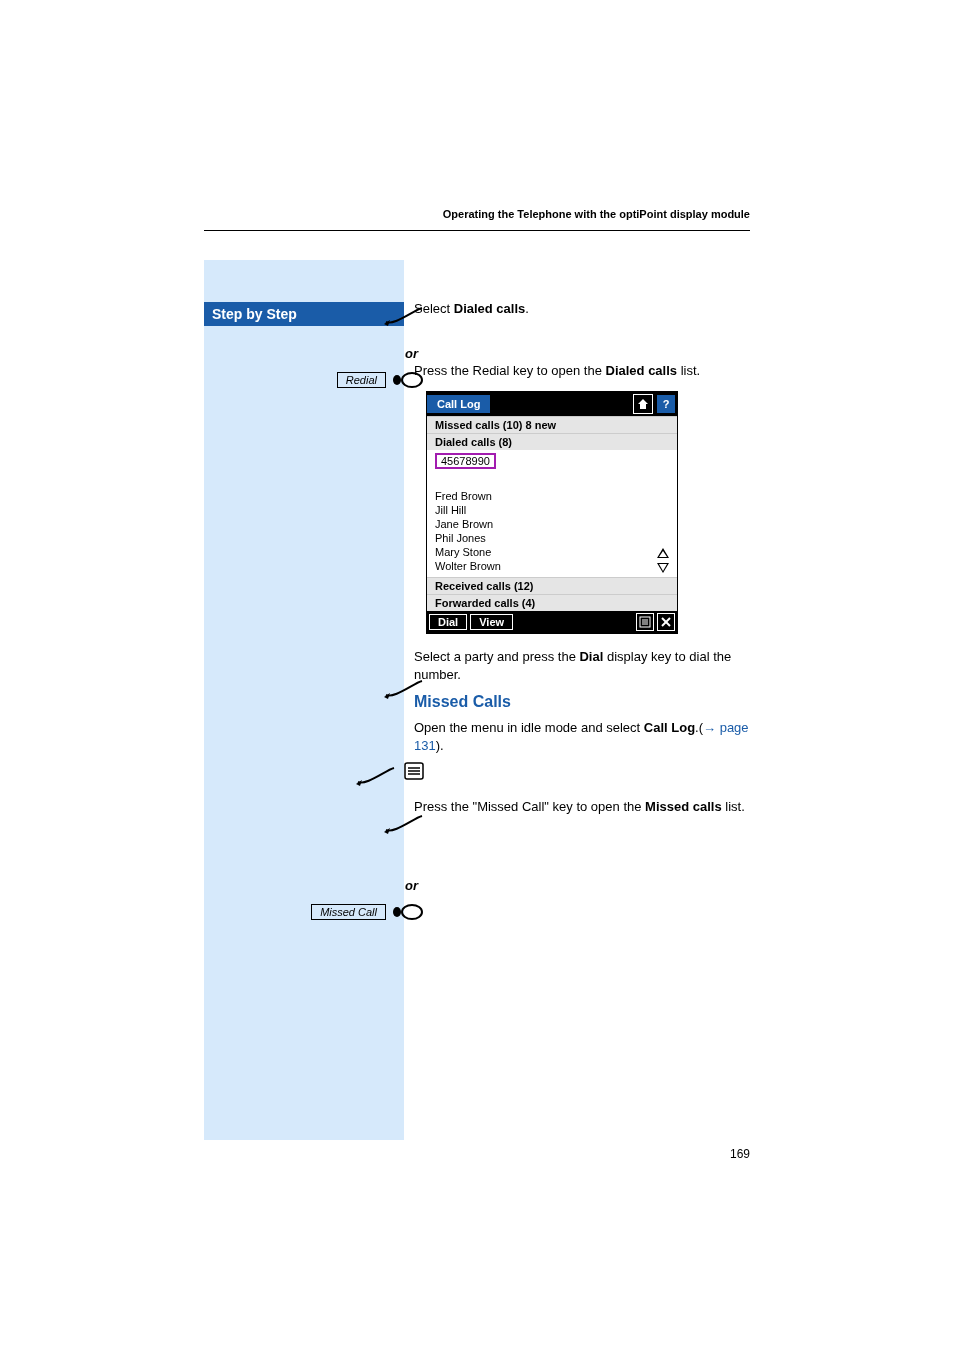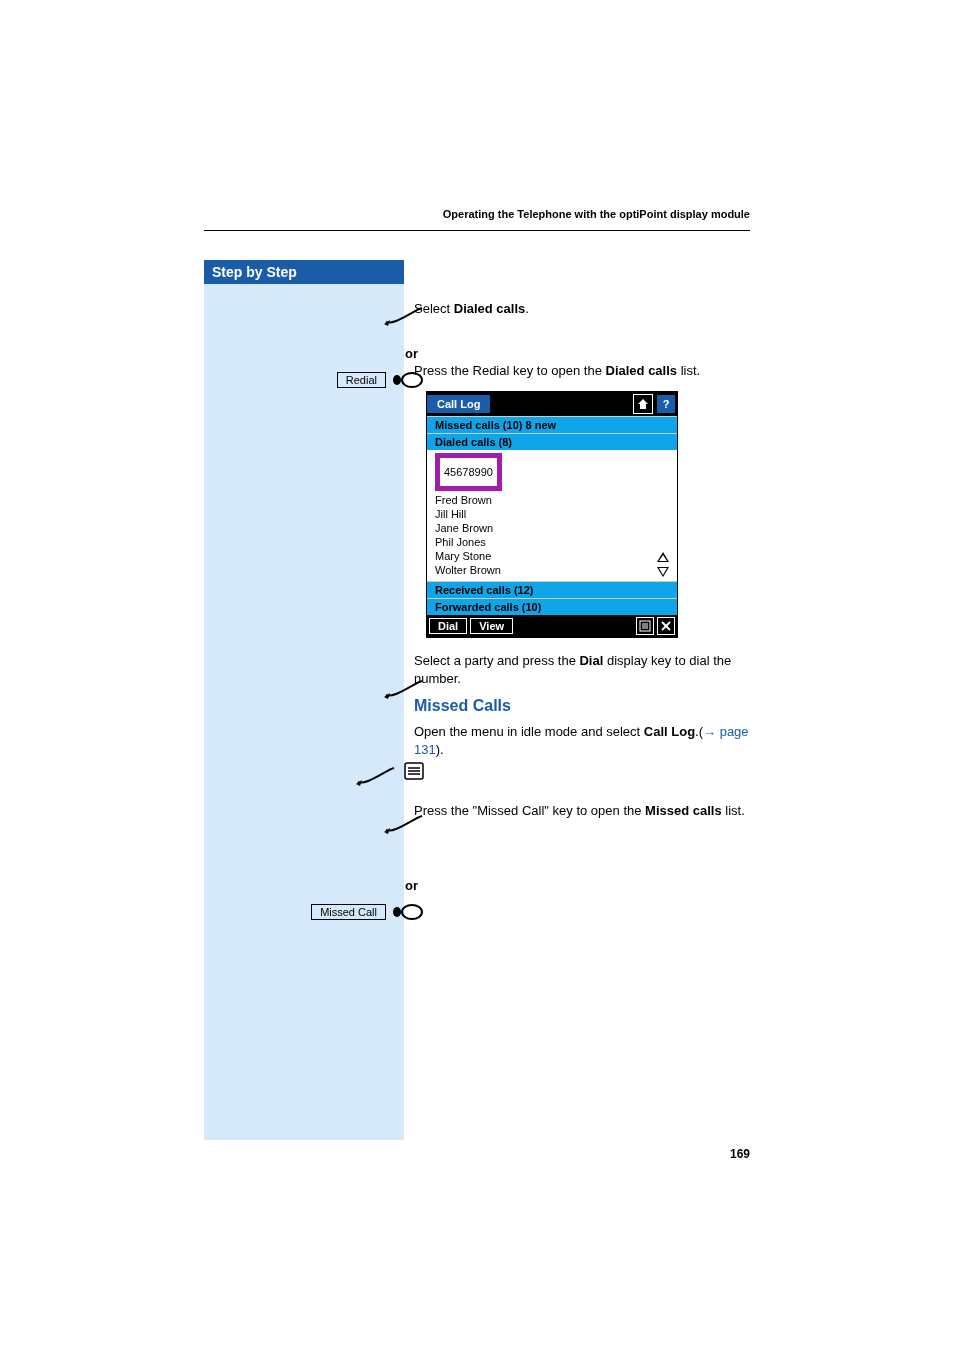--- a/index.html
+++ b/index.html
@@ -7,7 +7,7 @@
   .hr-top{position:absolute;left:204px;right:204px;top:230px;border-top:1px solid #000;}
   .header-text{position:absolute;right:204px;top:208px;font-size:11px;font-weight:bold;}
   .sidebar{position:absolute;left:204px;top:260px;width:200px;height:880px;background:#d6e9fb;}
-  .sidebar-title{background:#1a5ca8;color:#fff;font-weight:bold;font-size:14px;padding:4px 8px;}
+  .sidebar-title{background:#1a5ca8;color:#fff;font-weight:bold;font-size:14px;padding:4px 8px;margin-top:42px;}
   .content{position:absolute;left:414px;top:260px;width:340px;}
   .side-item{position:absolute;height:30px;left:0;width:232px;}
   .side-item .touch-line{position:absolute;right:12px;top:6px;}

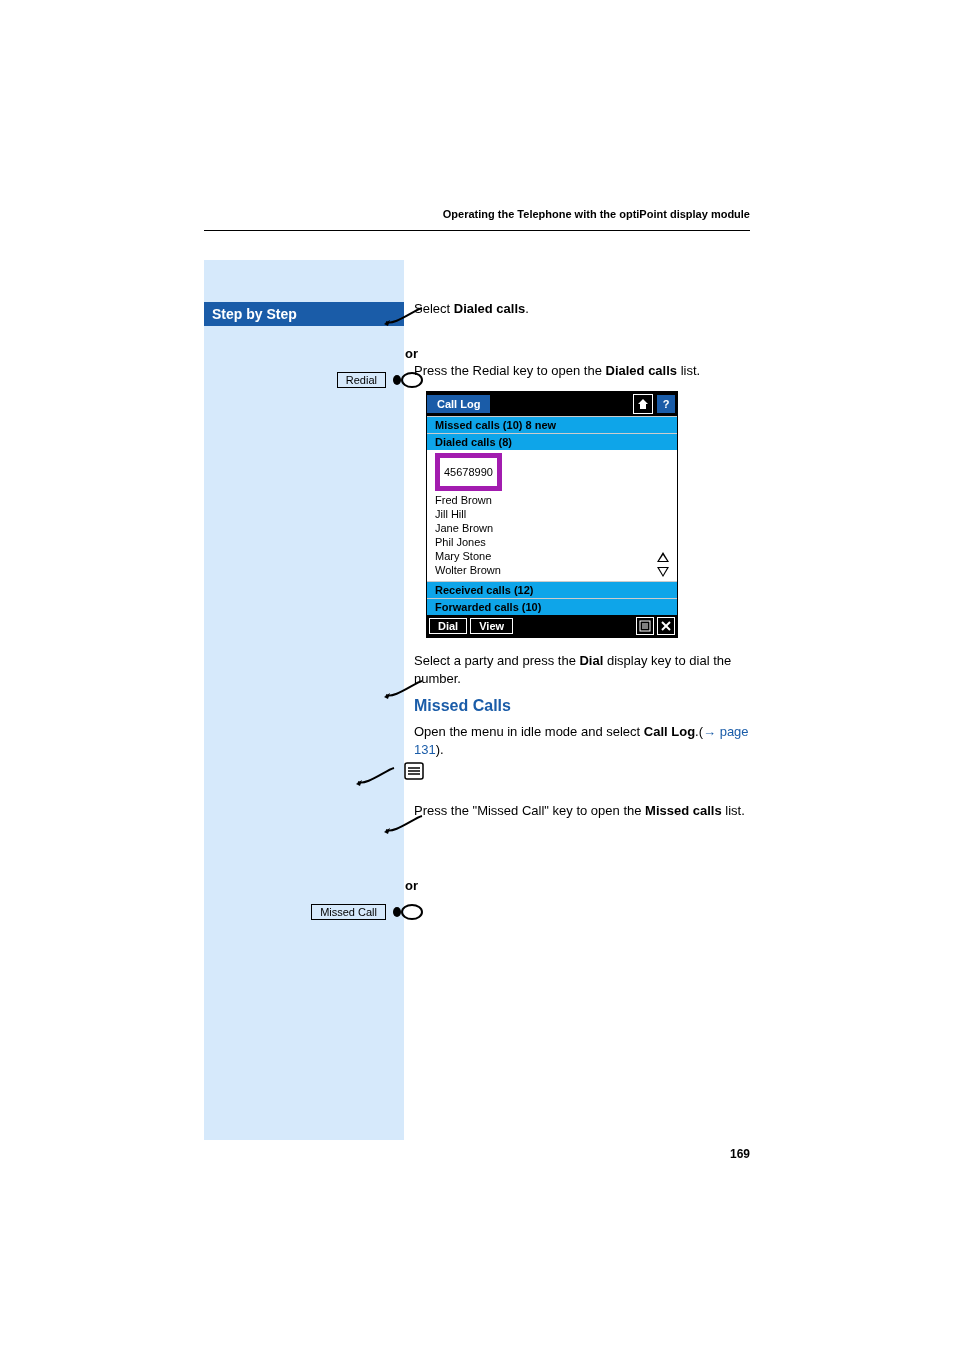--- a/index.html
+++ b/index.html
@@ -9,7 +9,7 @@
   .sidebar{position:absolute;left:204px;top:260px;width:200px;height:880px;background:#d6e9fb;}
   .sidebar-title{background:#1a5ca8;color:#fff;font-weight:bold;font-size:14px;padding:4px 8px;margin-top:42px;}
   .content{position:absolute;left:414px;top:260px;width:340px;}
-  .side-item{position:absolute;height:30px;left:0;width:232px;}
+  .side-item{position:absolute;height:30px;left:0;width:232px;font-style:italic;}
   .side-item .touch-line{position:absolute;right:12px;top:6px;}
   .side-item .text{position:absolute;right:18px;top:6px;font-weight:bold;font-size:13px;}
   .side-item .key-label{position:absolute;right:50px;top:4px;font-size:11px;border:1px solid #000;padding:1px 8px;}

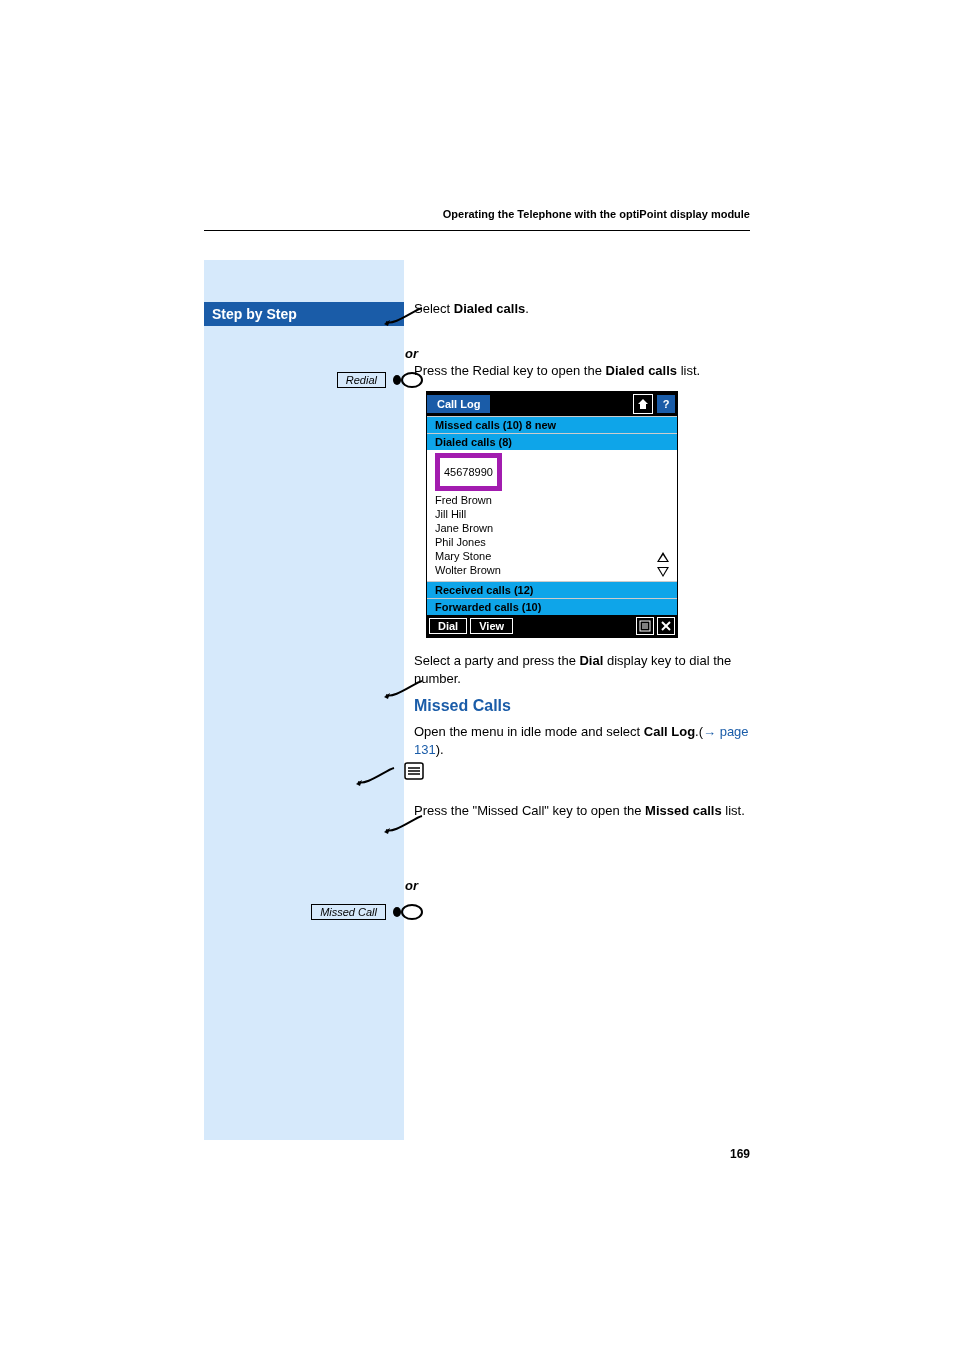--- a/index.html
+++ b/index.html
@@ -23,7 +23,7 @@
   .ps-header .fill{flex:1;background:#000;height:22px;}
   .ps-header .icon{width:18px;height:18px;display:flex;align-items:center;justify-content:center;margin:2px;}
   .ps-body{background:#fff;}
-  .ps-body .group-header{background:#0ea5e9;font-weight:bold;padding:2px 8px;border-top:1px solid #ccc;}
+  .ps-body .group-header{background:#e5e5e5;font-weight:bold;padding:2px 8px;border-top:1px solid #ccc;}
   .ps-list{position:relative;padding:2px 8px 4px 8px;}
   .ps-list .row{padding:1px 0;}
   .ps-list .highlighted{border:5px solid #a21caf;padding:8px 4px;display:inline-block;margin-bottom:1px;}

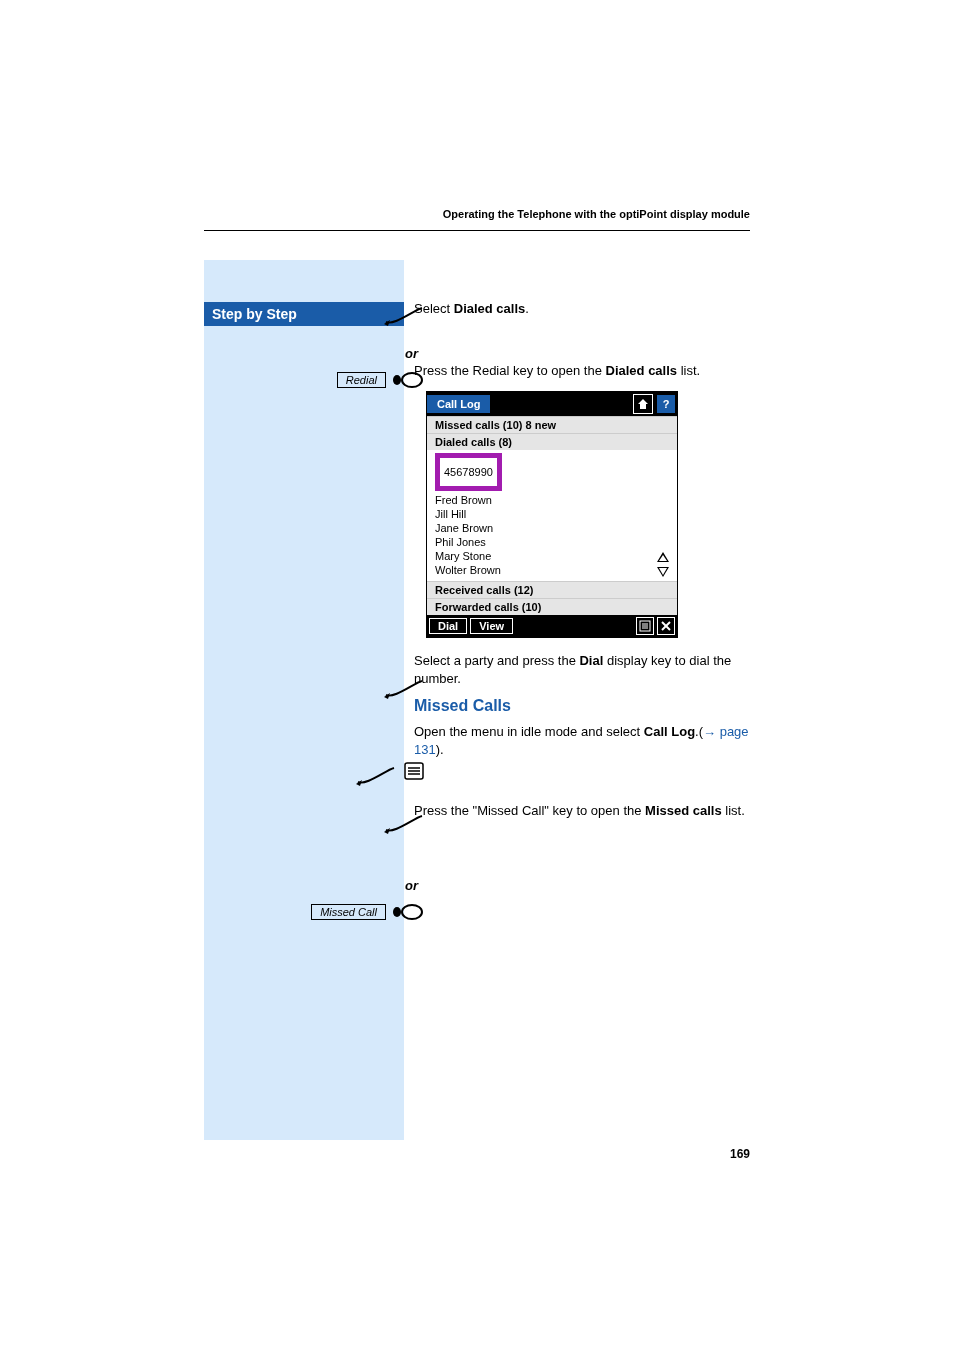--- a/index.html
+++ b/index.html
@@ -26,7 +26,7 @@
   .ps-body .group-header{background:#e5e5e5;font-weight:bold;padding:2px 8px;border-top:1px solid #ccc;}
   .ps-list{position:relative;padding:2px 8px 4px 8px;}
   .ps-list .row{padding:1px 0;}
-  .ps-list .highlighted{border:5px solid #a21caf;padding:8px 4px;display:inline-block;margin-bottom:1px;}
+  .ps-list .highlighted{border:2px solid #a21caf;padding:0 4px;display:inline-block;margin-bottom:19px;}
   .ps-scroll{position:absolute;right:6px;bottom:2px;display:flex;flex-direction:column;gap:1px;}
   .ps-footer{background:#000;color:#fff;display:flex;align-items:center;padding:2px;}
   .ps-footer .btn{border:1px solid #fff;padding:1px 8px;font-weight:bold;margin-right:3px;font-size:11px;}

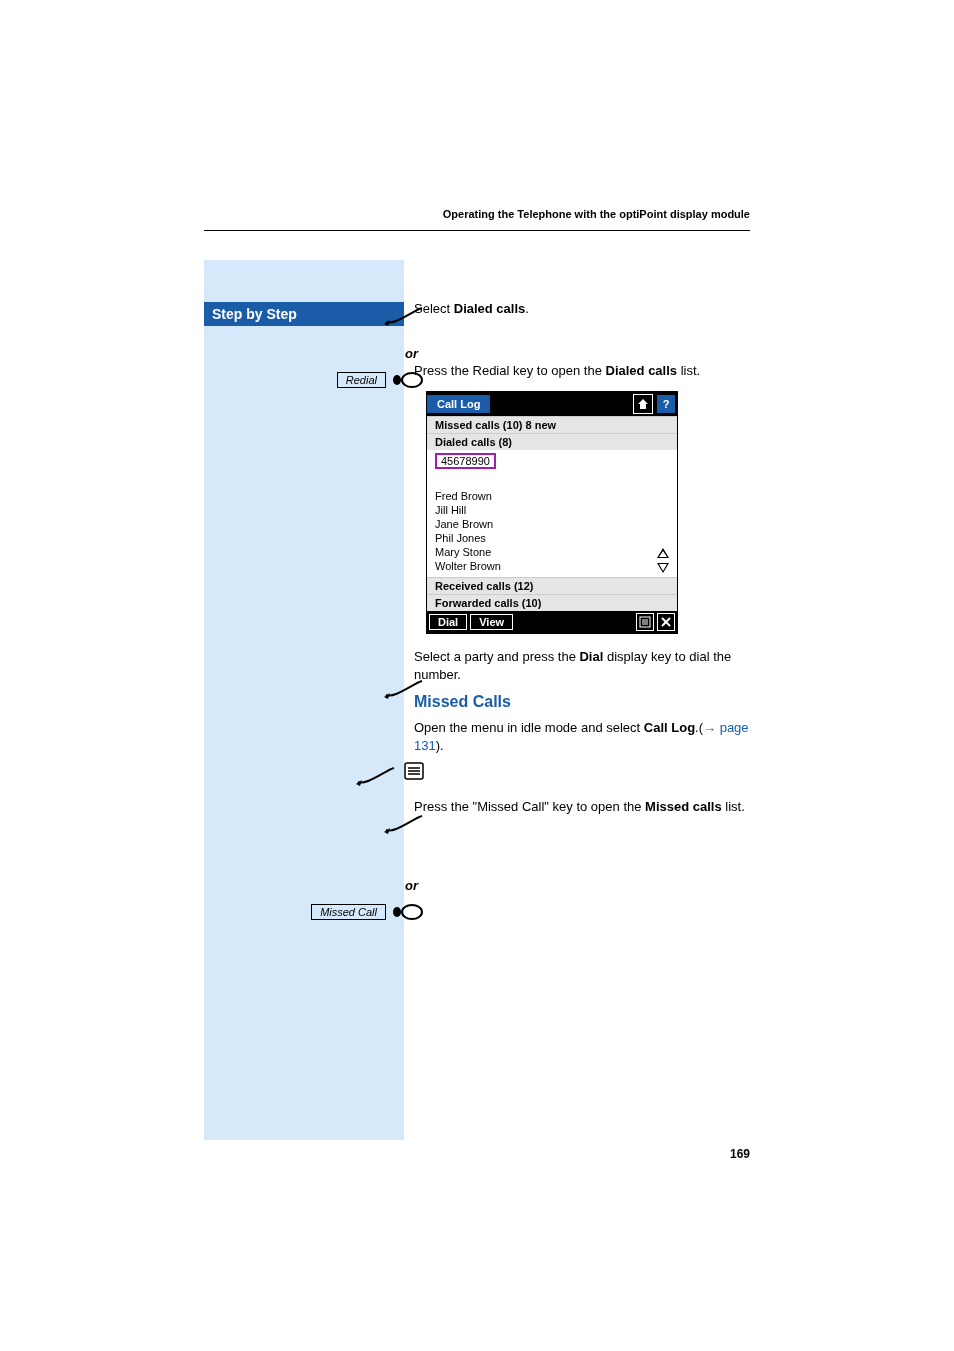--- a/index.html
+++ b/index.html
@@ -173,7 +173,7 @@
           </div>
         </div>
         <div class="group-header">Received calls (12)</div>
-        <div class="group-header">Forwarded calls (10)</div>
+        <div class="group-header">Forwarded calls (4)</div>
       </div>
       <div class="ps-footer">
         <span class="btn">Dial</span>

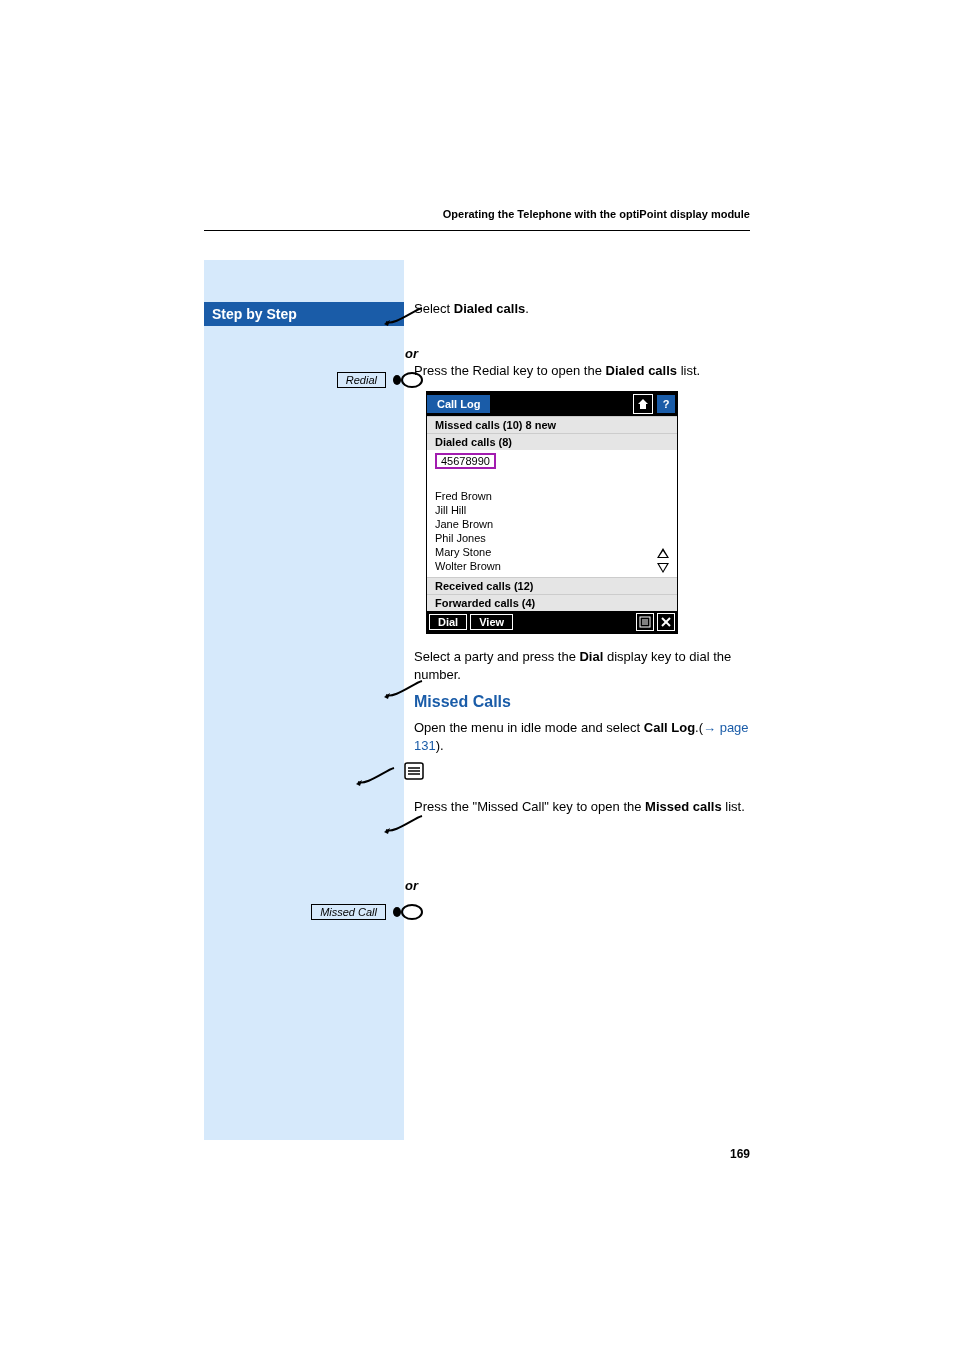--- a/index.html
+++ b/index.html
@@ -32,7 +32,7 @@
   .ps-footer .btn{border:1px solid #fff;padding:1px 8px;font-weight:bold;margin-right:3px;font-size:11px;}
   .ps-footer .fill{flex:1;}
   .ps-footer .ibtn{border:1px solid #fff;width:16px;height:16px;display:flex;align-items:center;justify-content:center;margin-left:3px;}
-  .page-number{position:absolute;right:204px;bottom:190px;font-weight:bold;font-size:12px;}
+  .page-number{position:absolute;right:204px;bottom:190px;font-weight:normal;font-size:12px;}
   
   svg{display:block;}
   a.pageref{color:#1a5ca8;text-decoration:none;}

